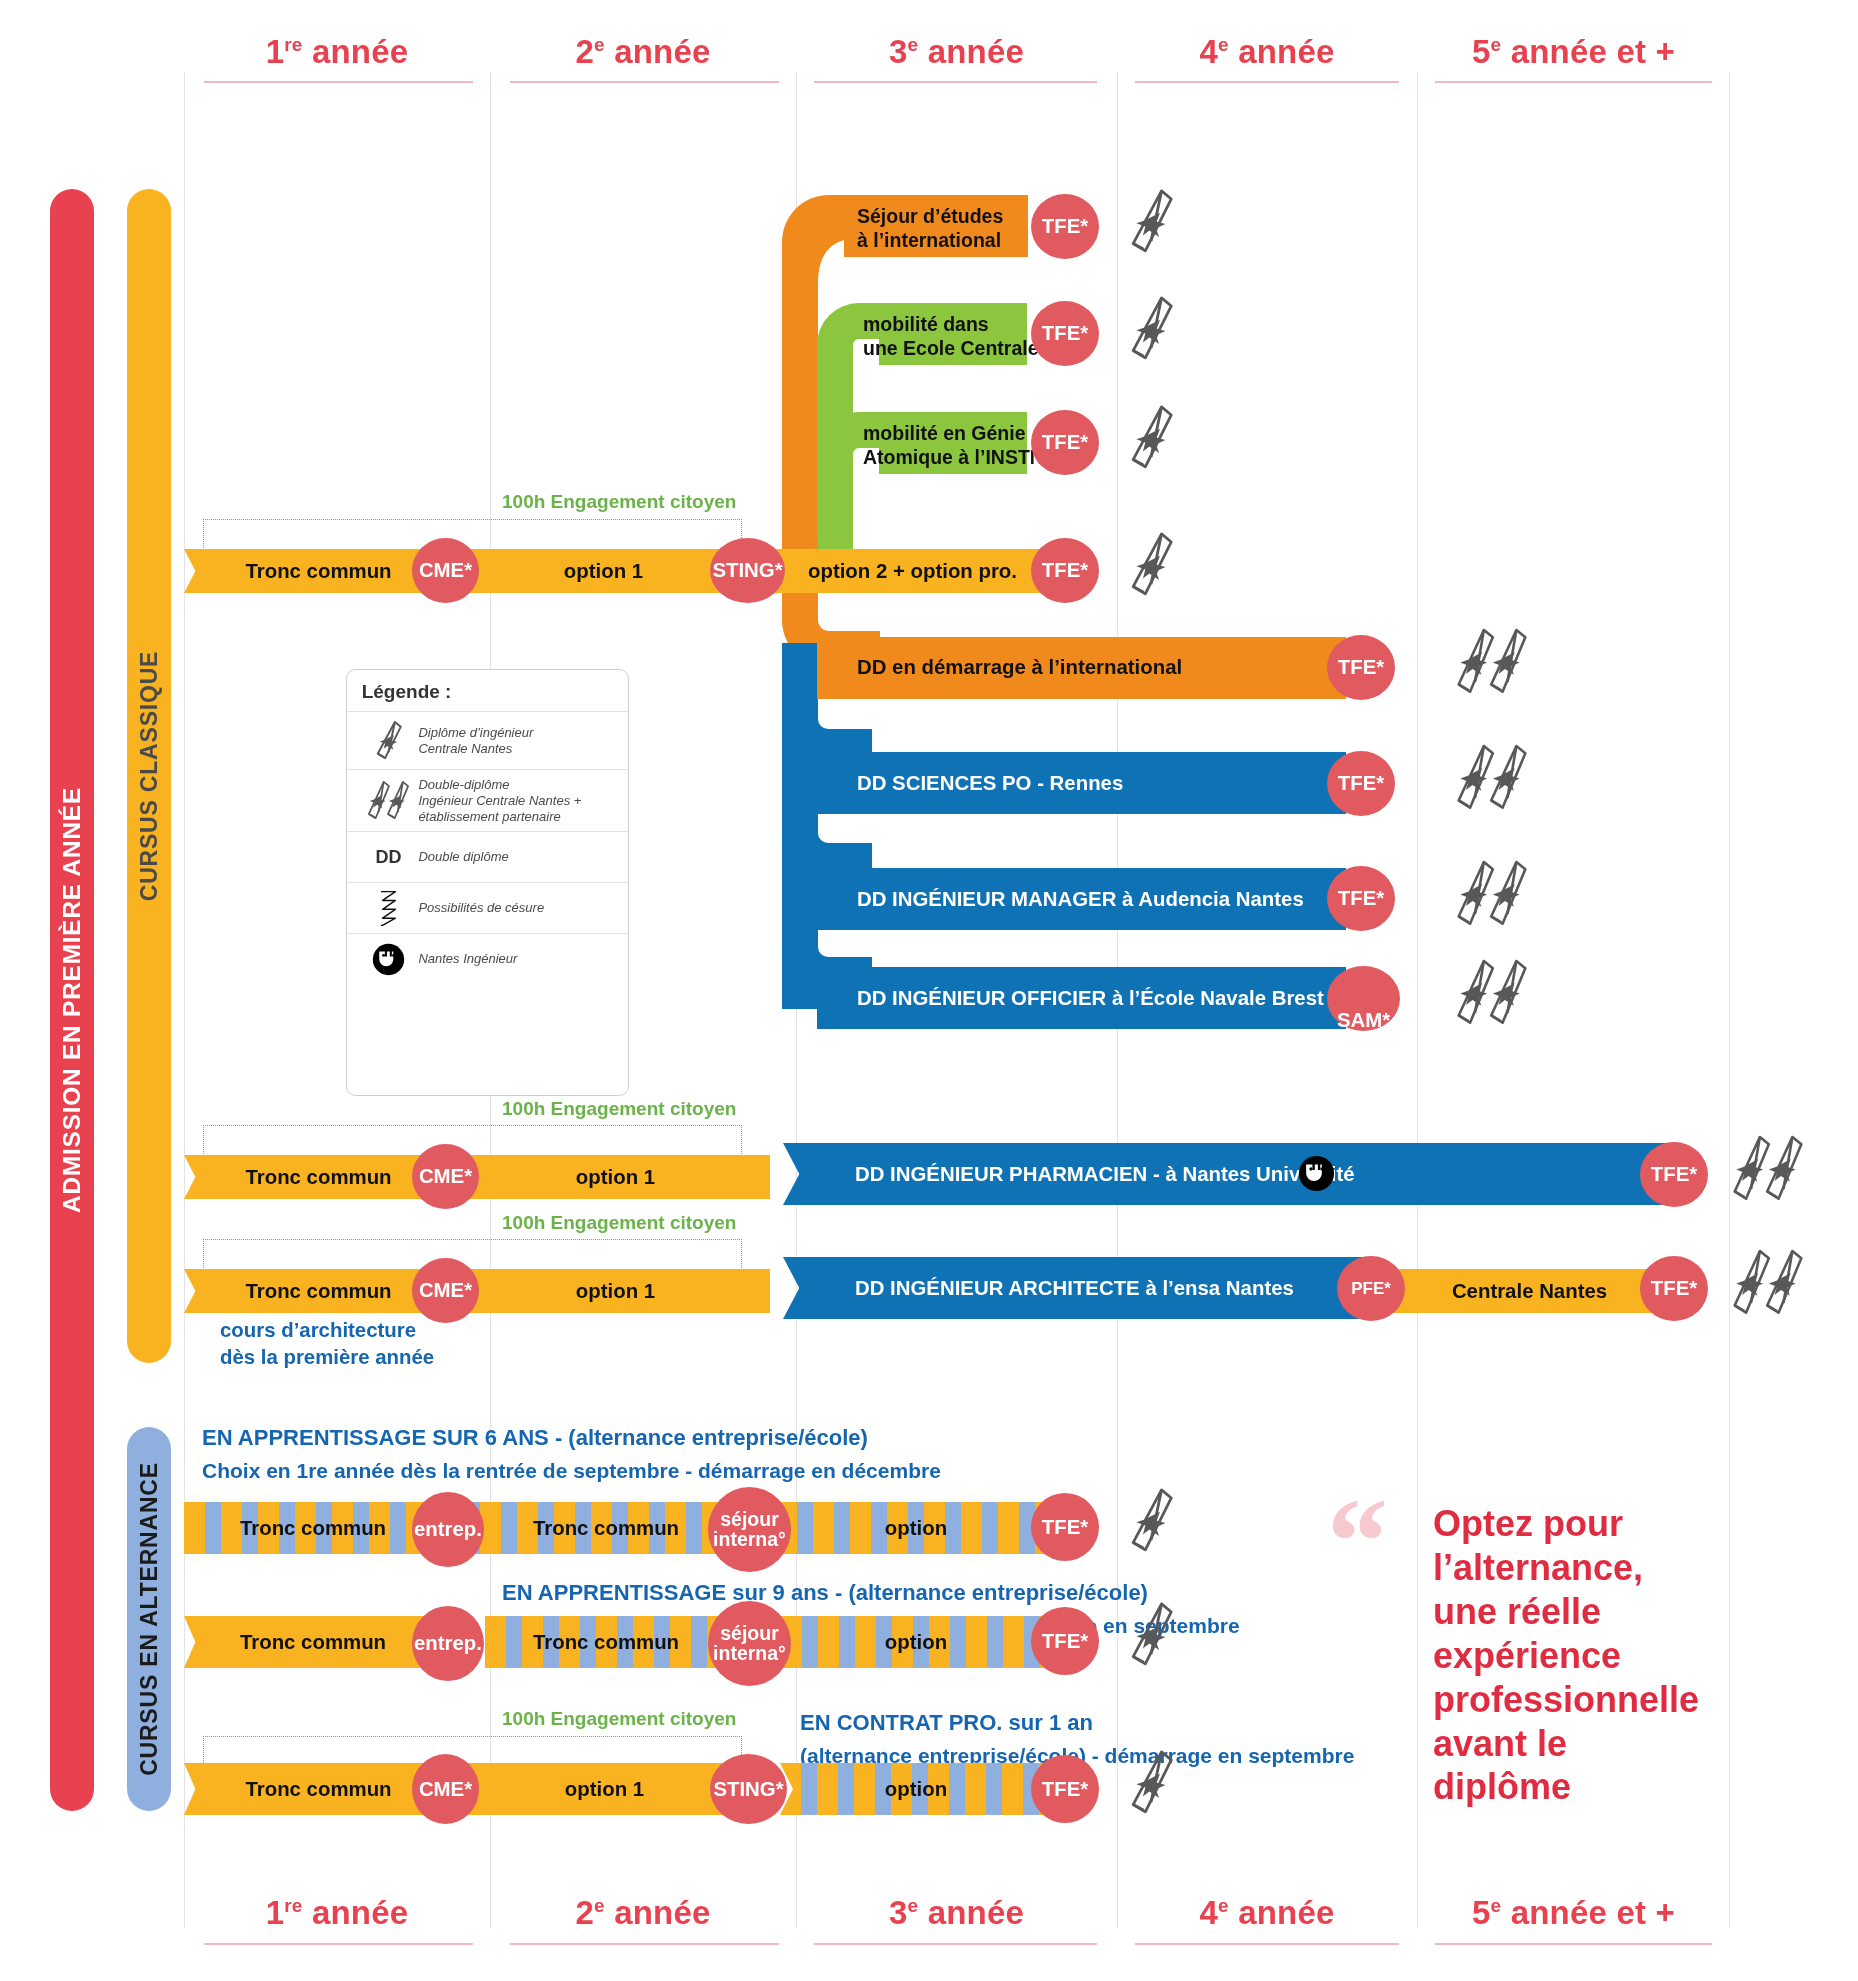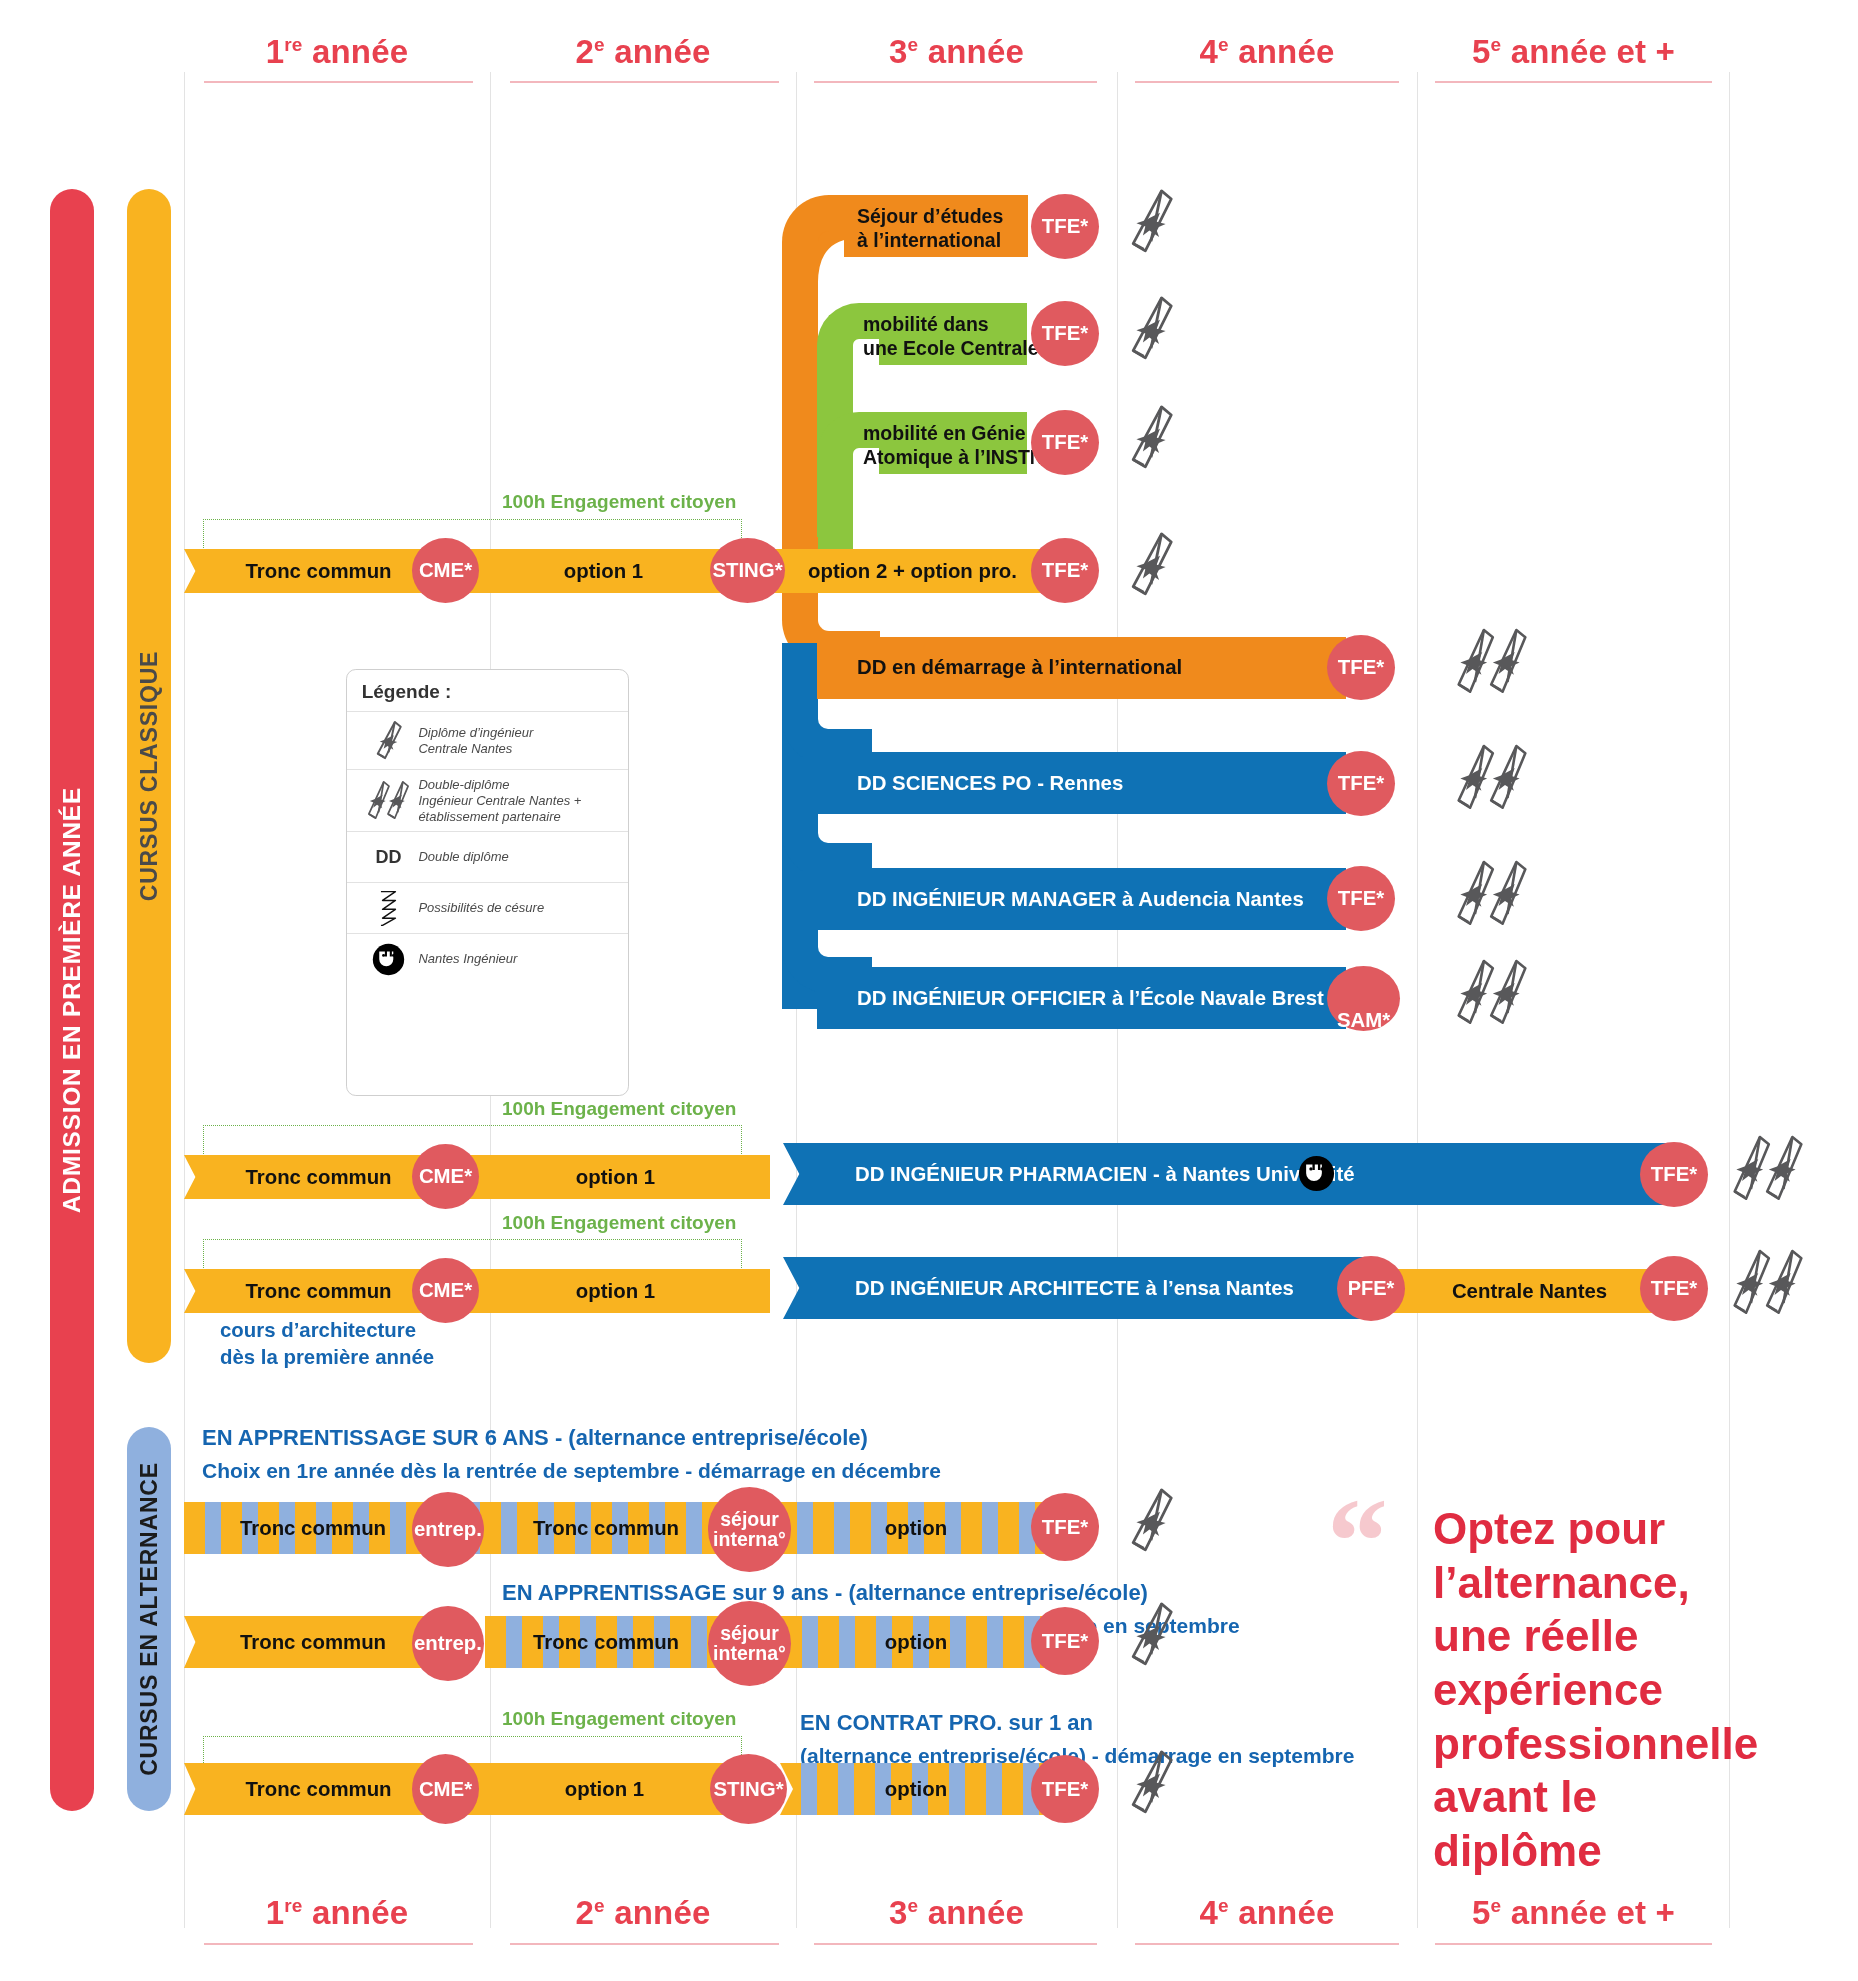--- a/index.html
+++ b/index.html
@@ -445,7 +445,7 @@
   <div class="abs" style="left:783px;top:1257px;width:586px;height:62px;background:#0f72b5;
               clip-path:polygon(0 0,100% 0,100% 100%,0 100%,16.3px 50%);"></div>
   <div class="abs" style="left:855px;top:1277px;font-size:20.4px;font-weight:700;color:#fff;white-space:nowrap;">DD INGÉNIEUR ARCHITECTE à l’ensa Nantes</div>
-  <div class="badge" style="left:1337px;top:1256px;width:68px;height:65px;font-size:20px;">
+  <div class="badge" style="left:1337px;top:1256px;width:68px;height:65px;font-size:17px;">
     <span>PFE*</span>
   </div>
   <div class="abs" style="left:1387px;top:1269px;width:285px;height:44px;background:#f9b320;"></div>

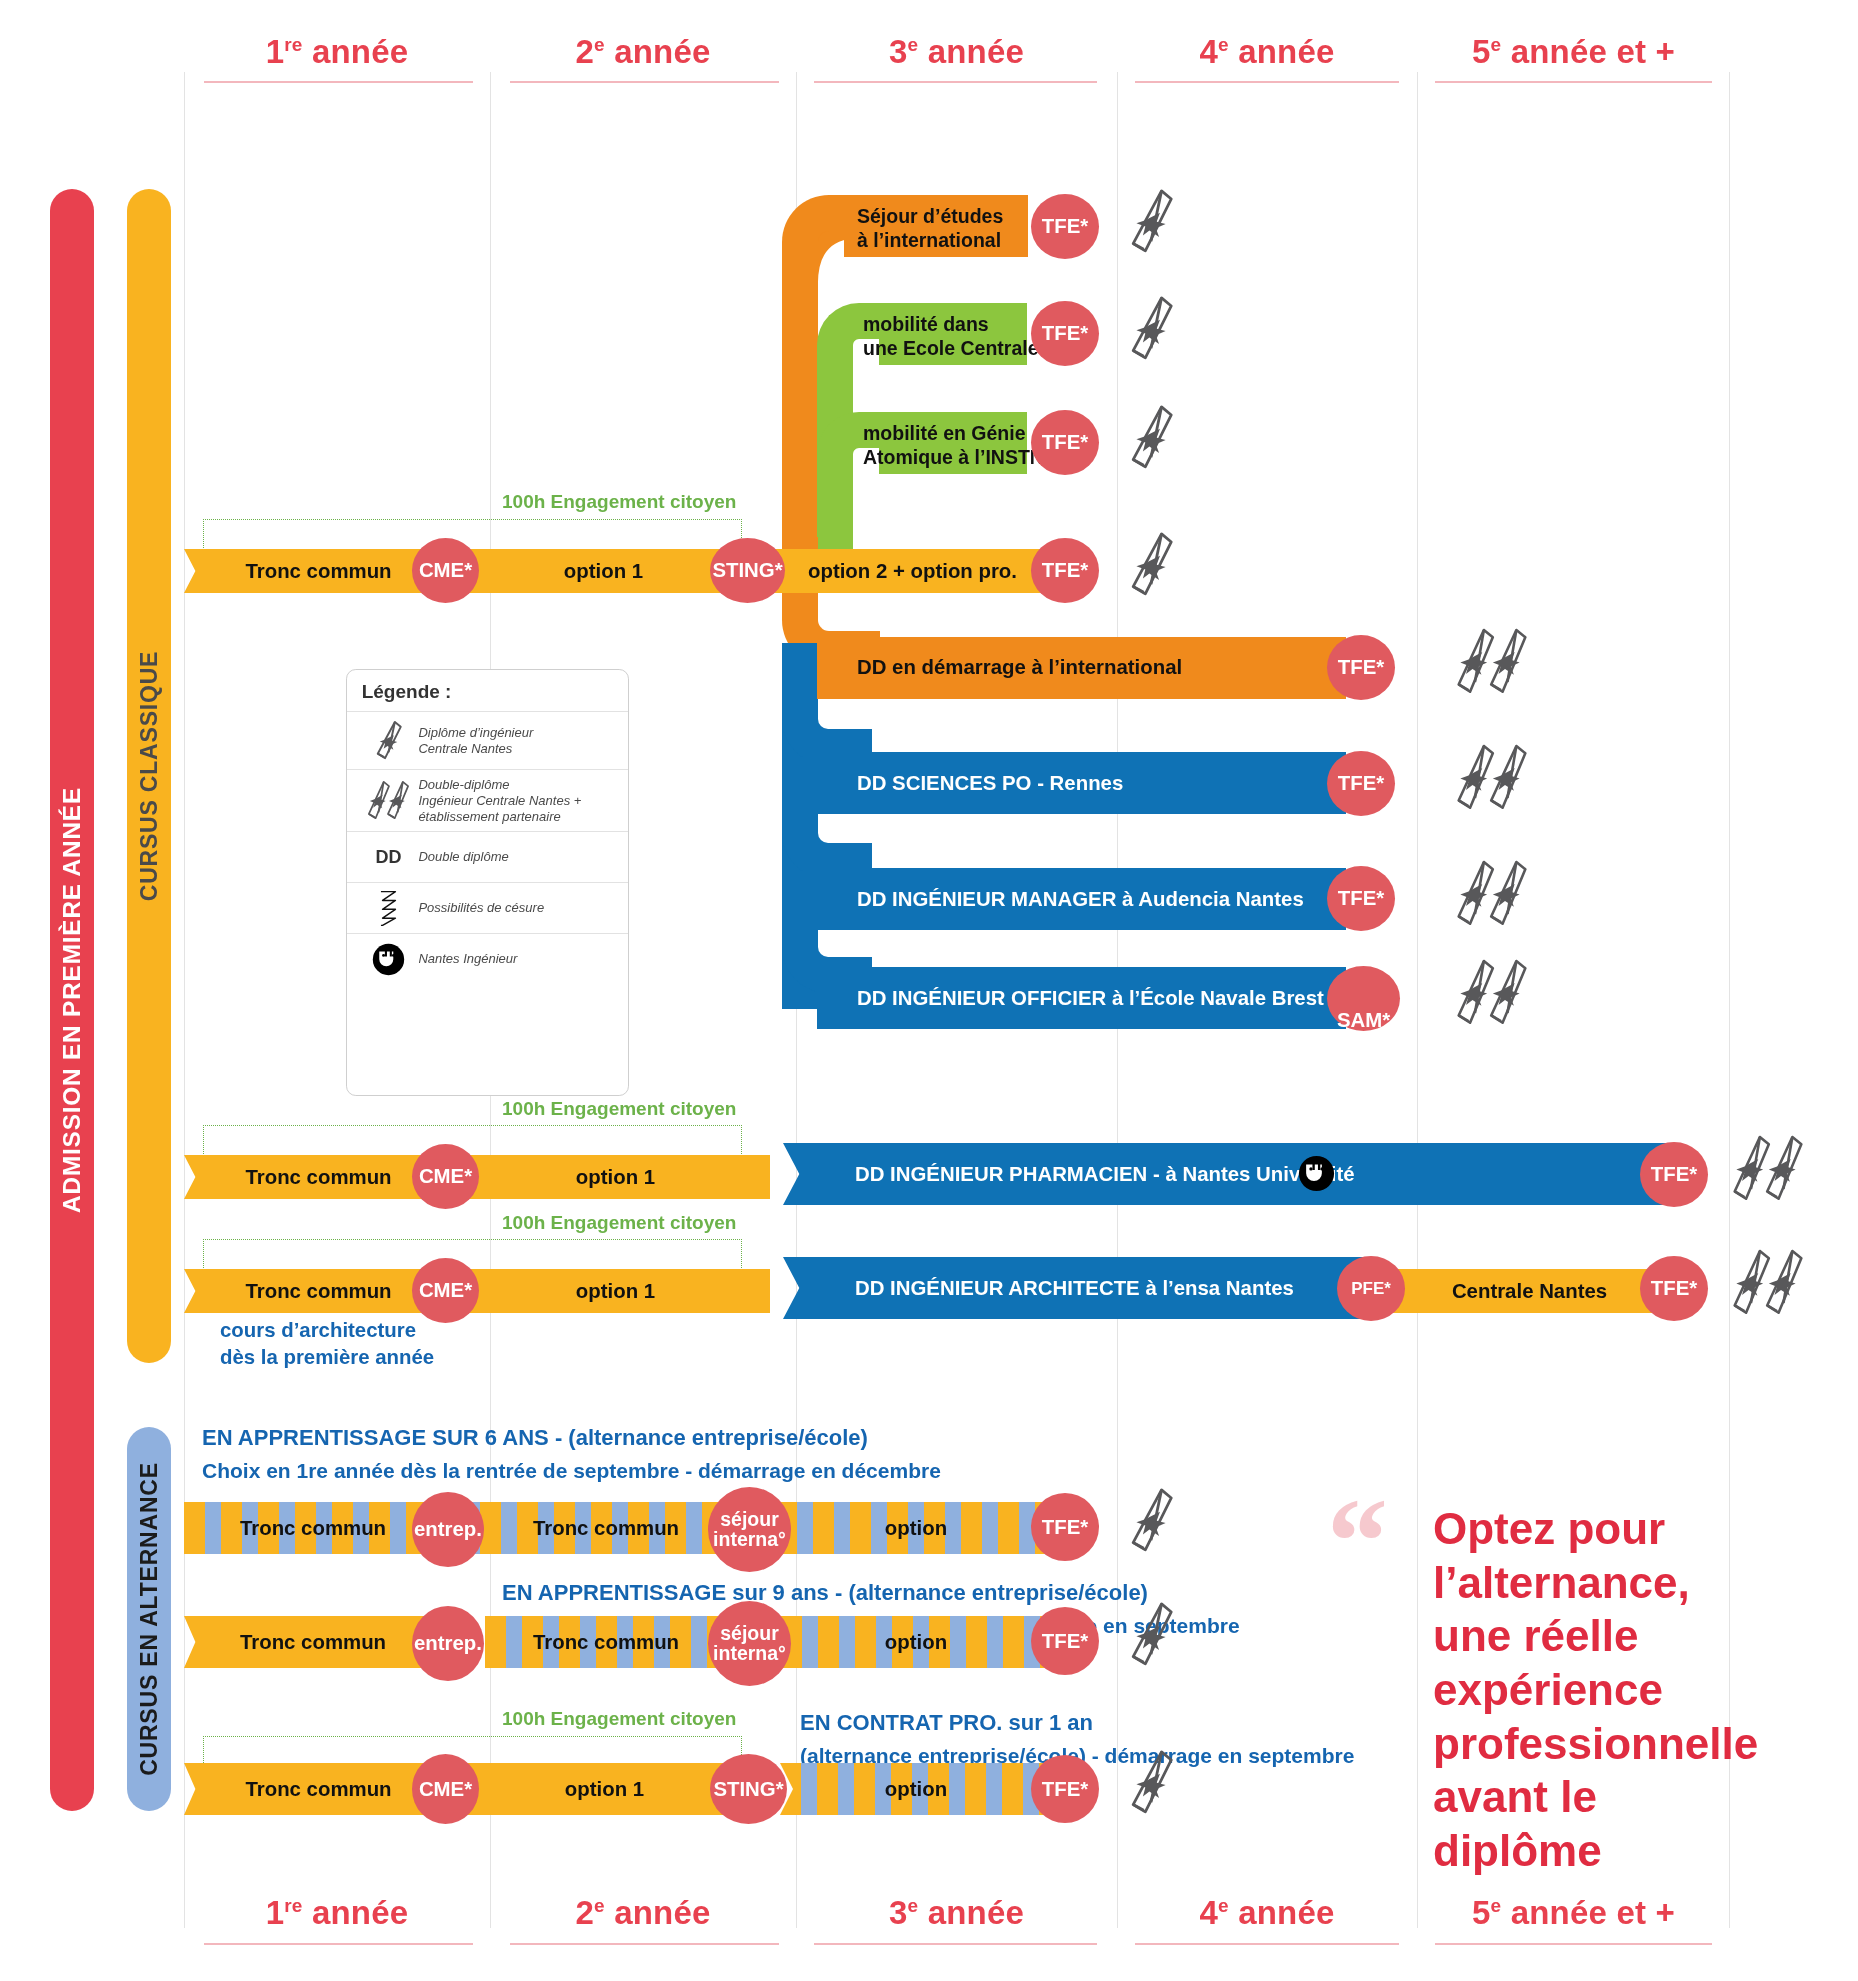--- a/index.html
+++ b/index.html
@@ -44,7 +44,7 @@
   
   .quote-mark{position:absolute;color:#f6c9ce;font-size:122px;font-weight:700;
     line-height:.72;font-family:"Liberation Serif",serif;}
-  .quote-text{position:absolute;color:#e02c41;font-weight:700;font-size:44px;
+  .quote-text{position:absolute;color:#e02c41;font-weight:700;font-size:36px;
     line-height:1.22;width:269px;}
   
   .dip svg{display:block;}

